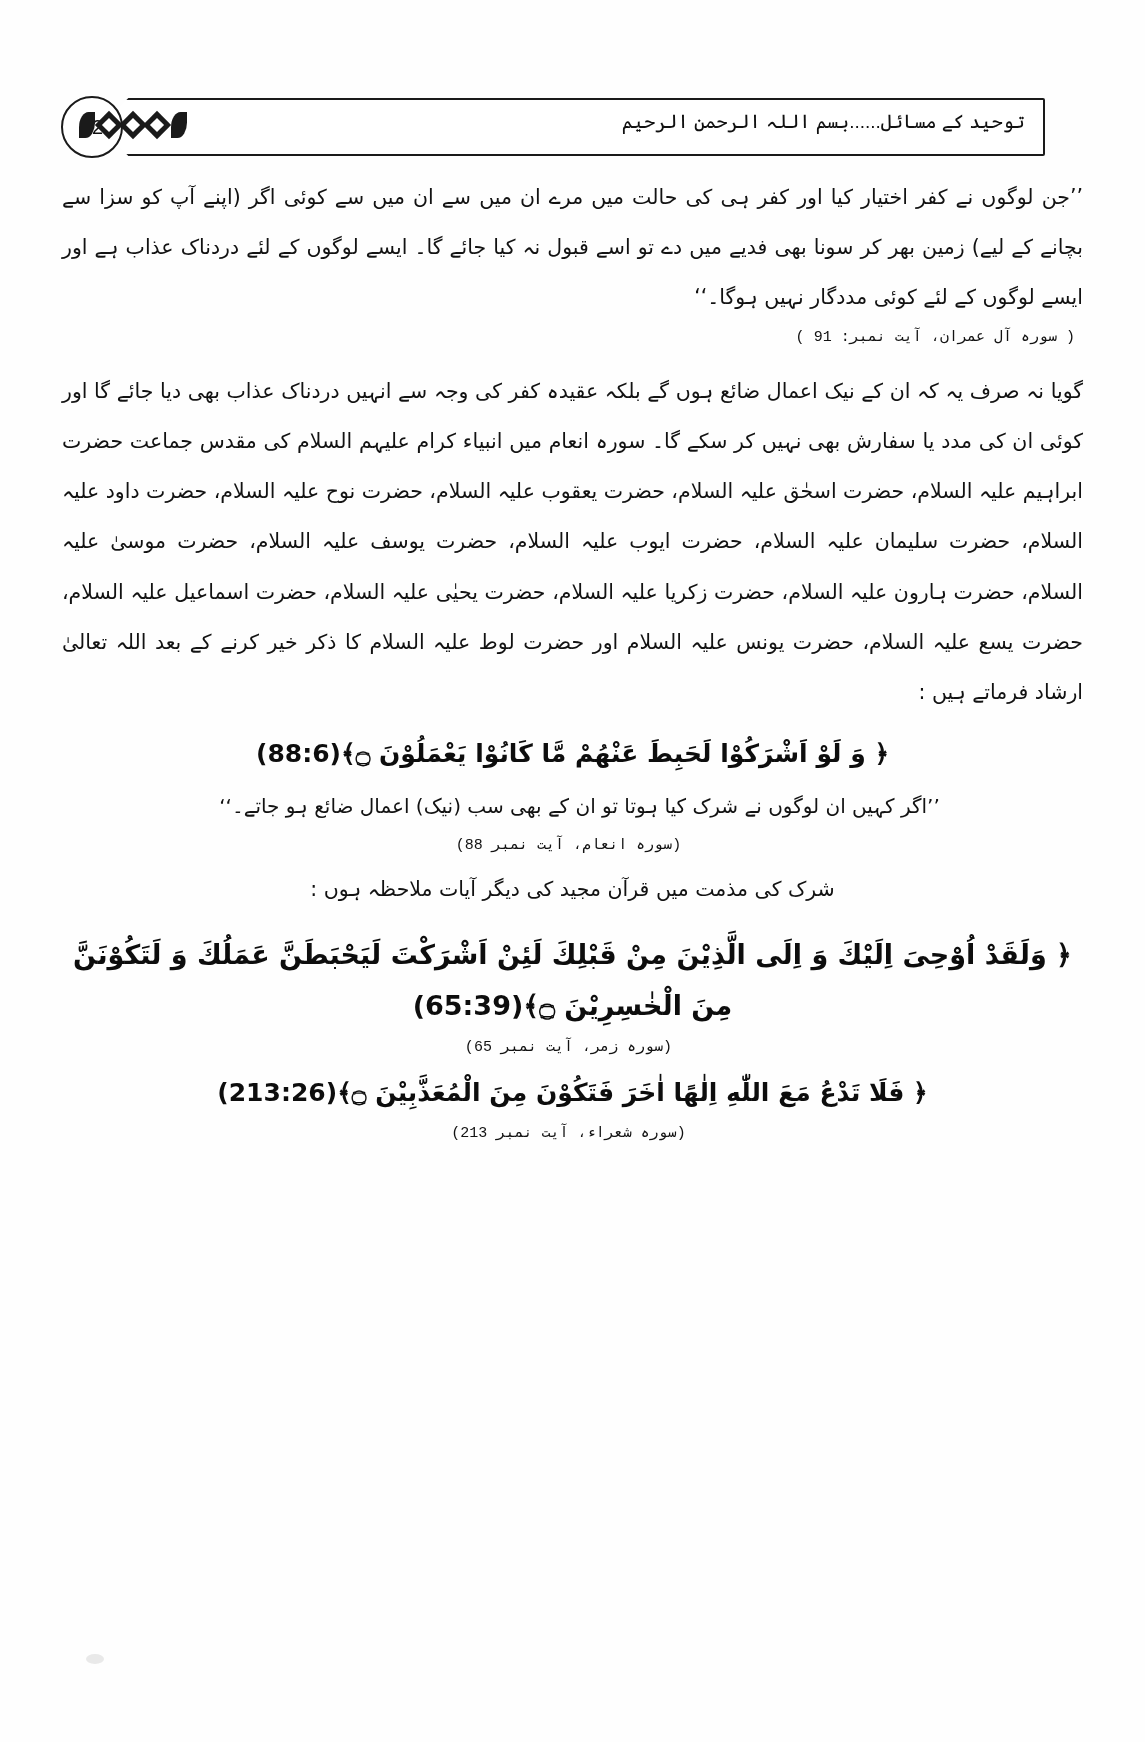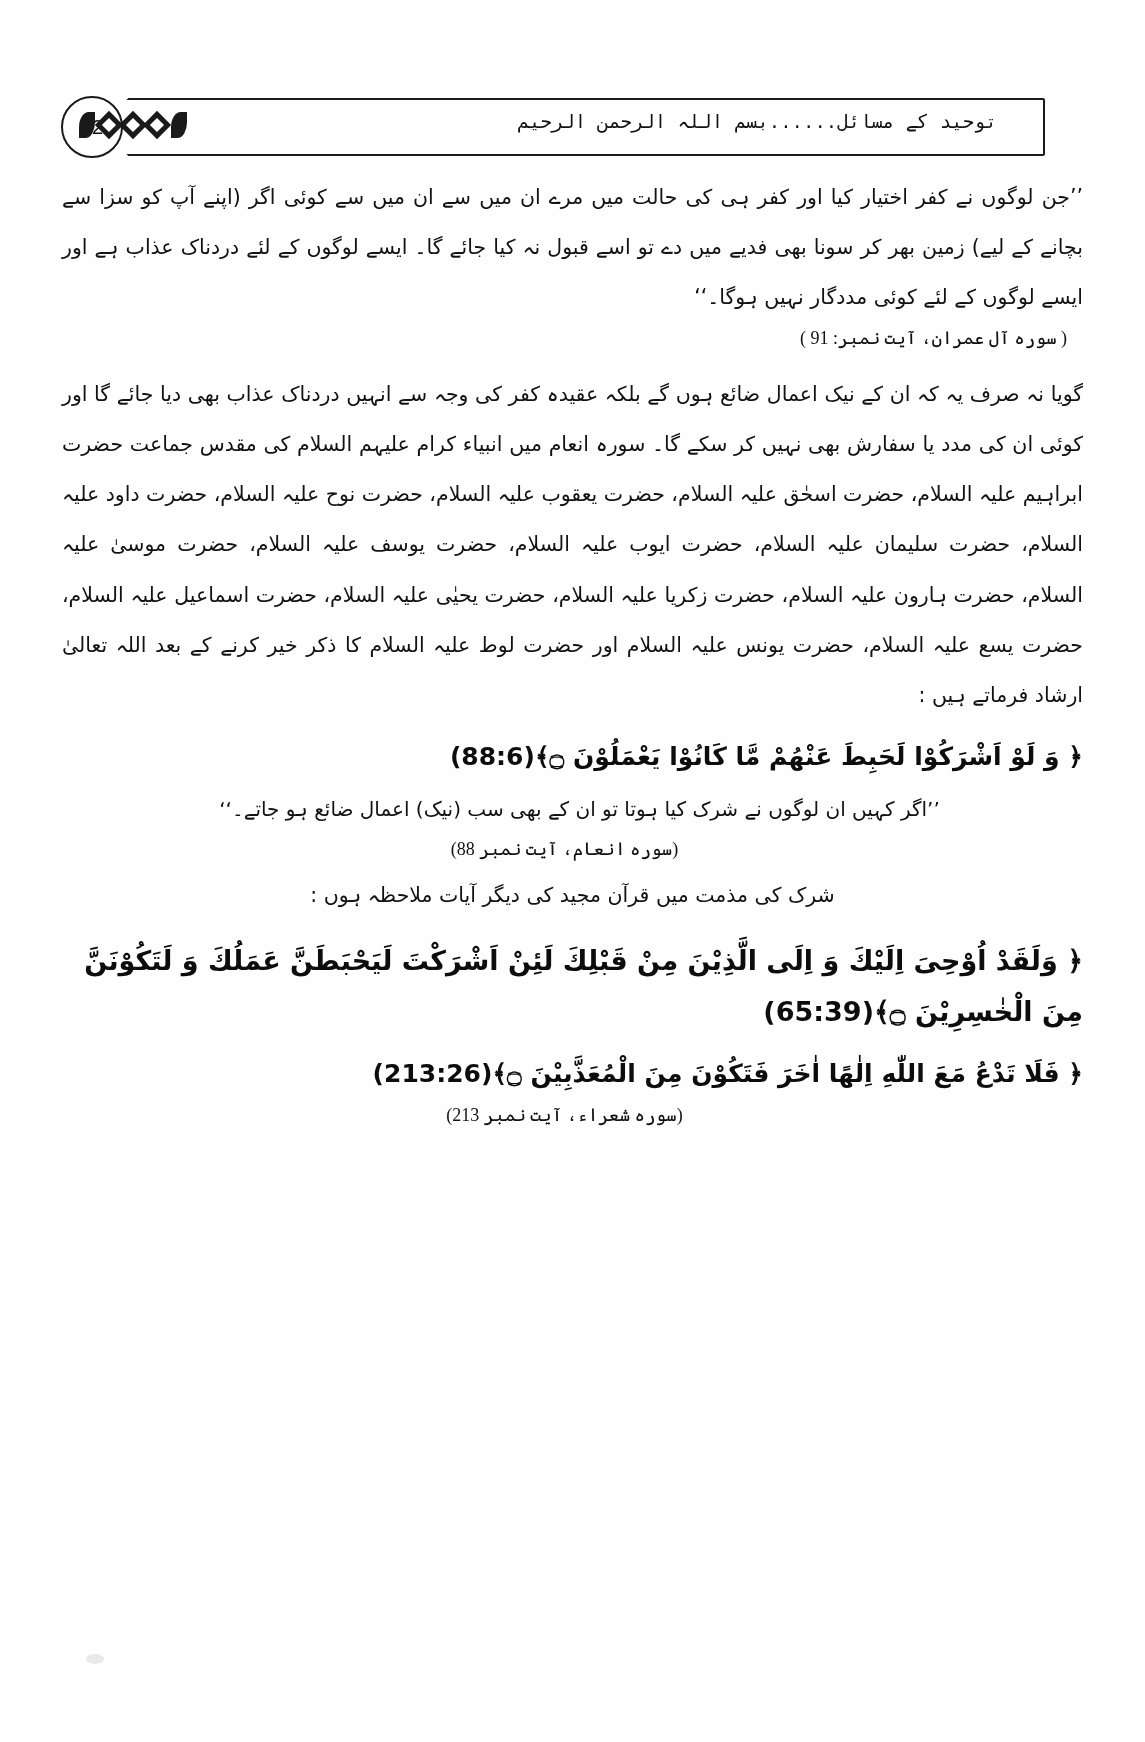--- a/index.html
+++ b/index.html
@@ -48,8 +48,8 @@
   .header-title {
     position: absolute;
     top: 22px;
-    right: 88px;
-    font-family: Liberation Mono, monospace;
+    right: 60px;
+    font-family: Liberation Sans, sans-serif;
     font-size: 19px;
     color: #111;
     direction: rtl;

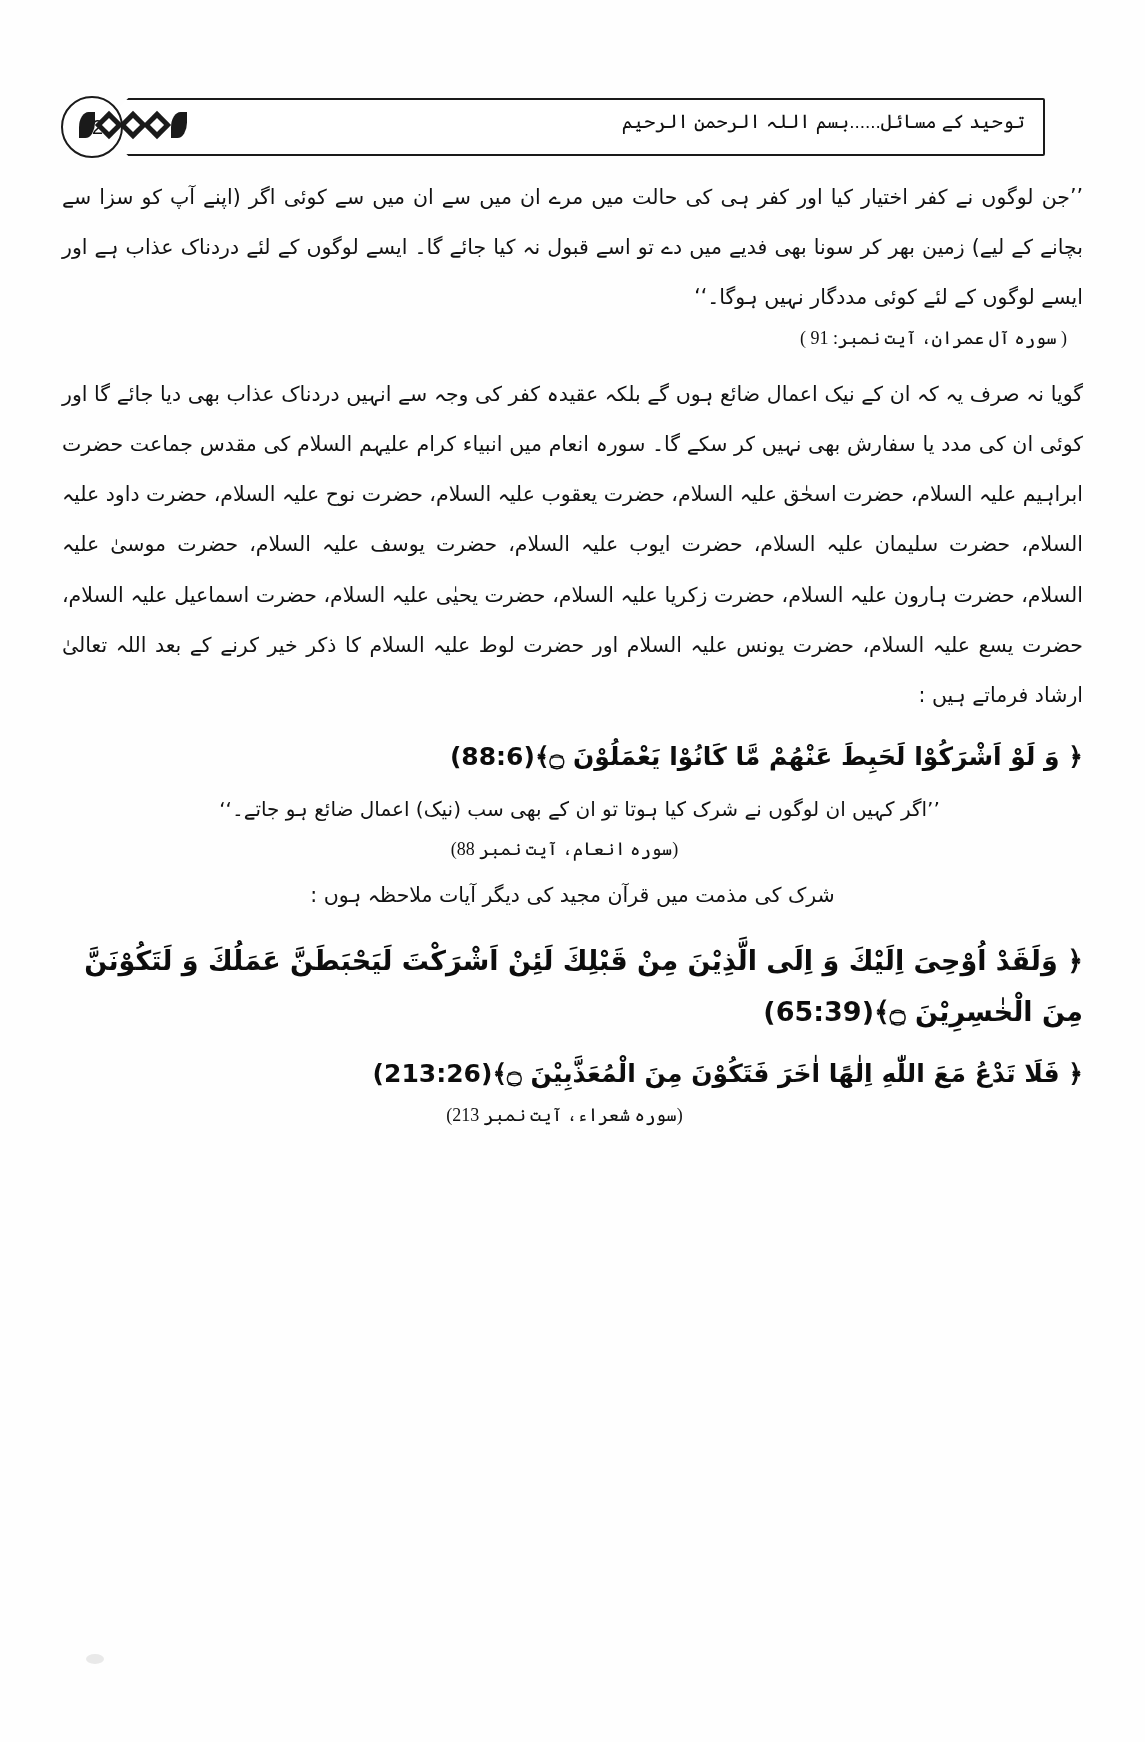--- a/index.html
+++ b/index.html
@@ -146,9 +146,9 @@
     line-height: 1.9;
   }
   .ref {
-    margin: 2px 16px 10px 0;
-    font-family: Liberation Serif, serif;
-    font-size: 18px;
+    margin: 2px 8px 10px 0;
+    font-family: Liberation Mono, monospace;
+    font-size: 15px;
     text-align: center;
     direction: rtl;
     color: #121212;

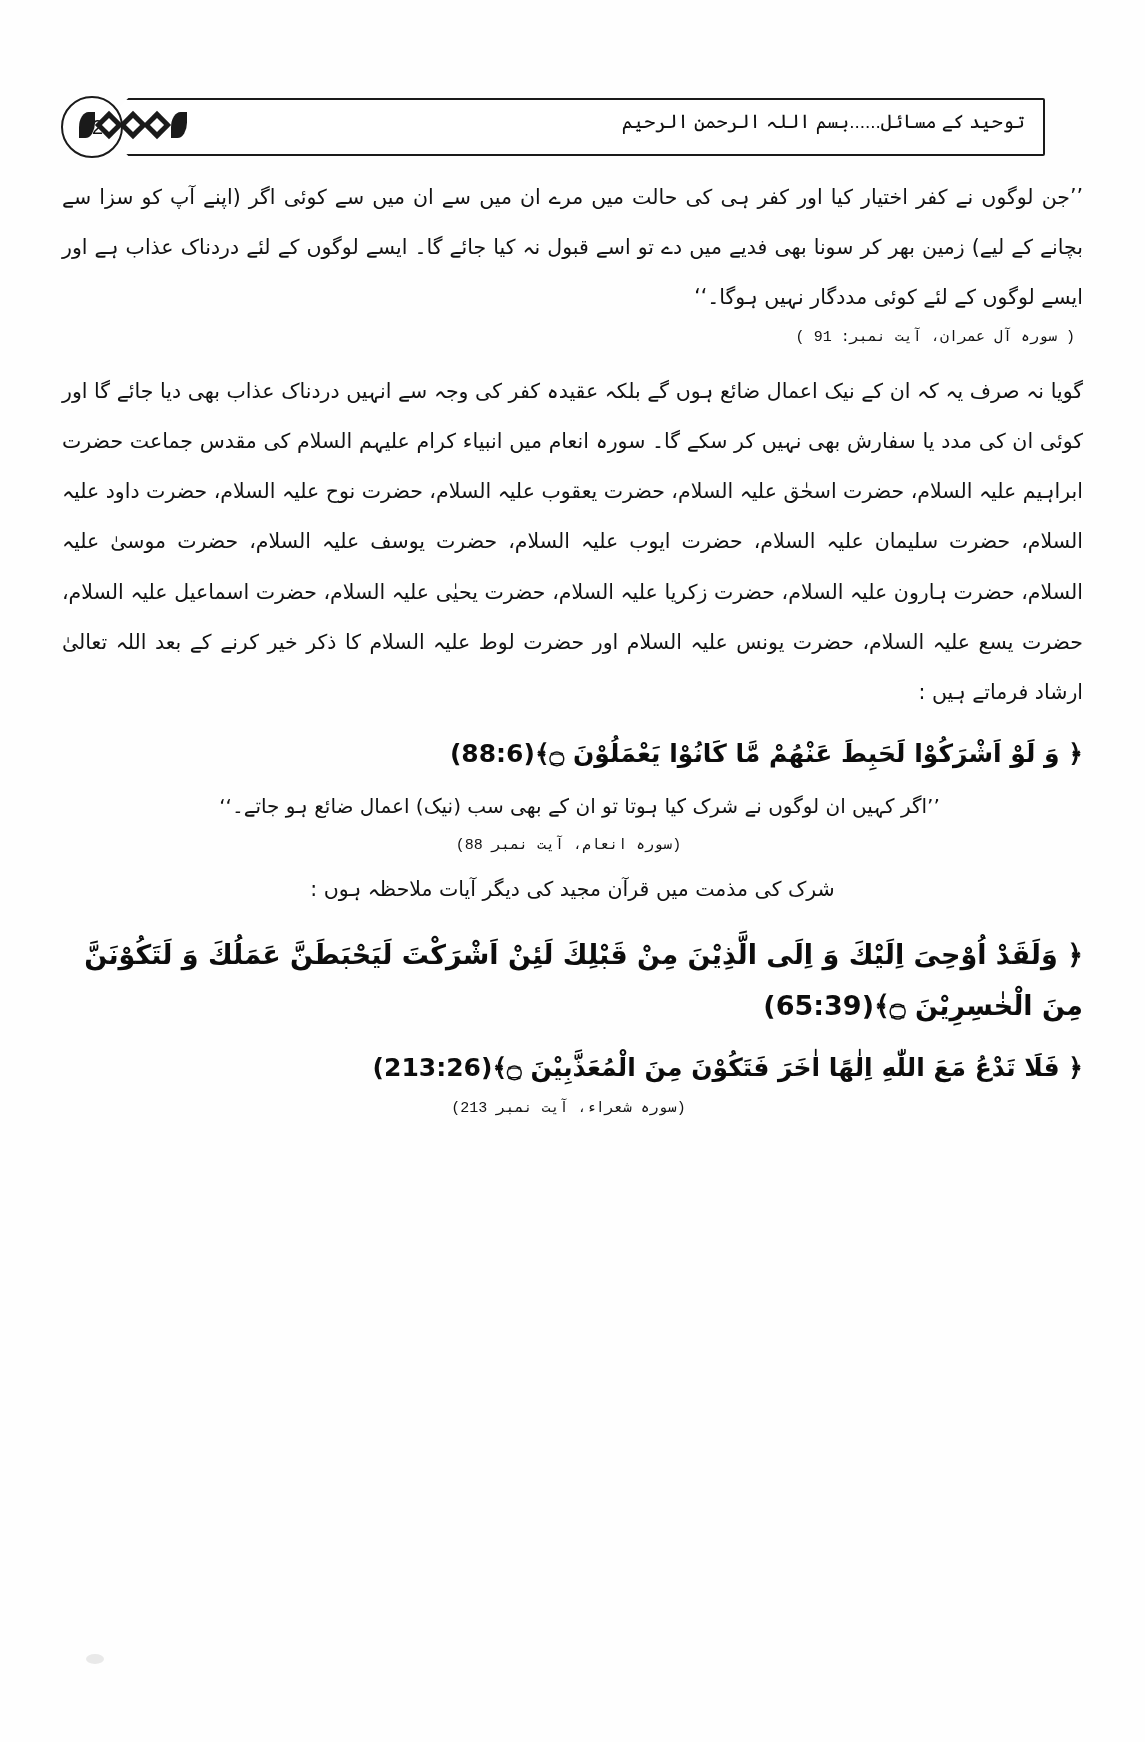--- a/index.html
+++ b/index.html
@@ -136,7 +136,7 @@
     font-family: "DejaVu Sans", sans-serif;
     font-size: 25px;
     line-height: 1.85;
-    text-align: right;
+    text-align: center;
     direction: rtl;
     color: #0d0d0d;
     font-weight: bold;

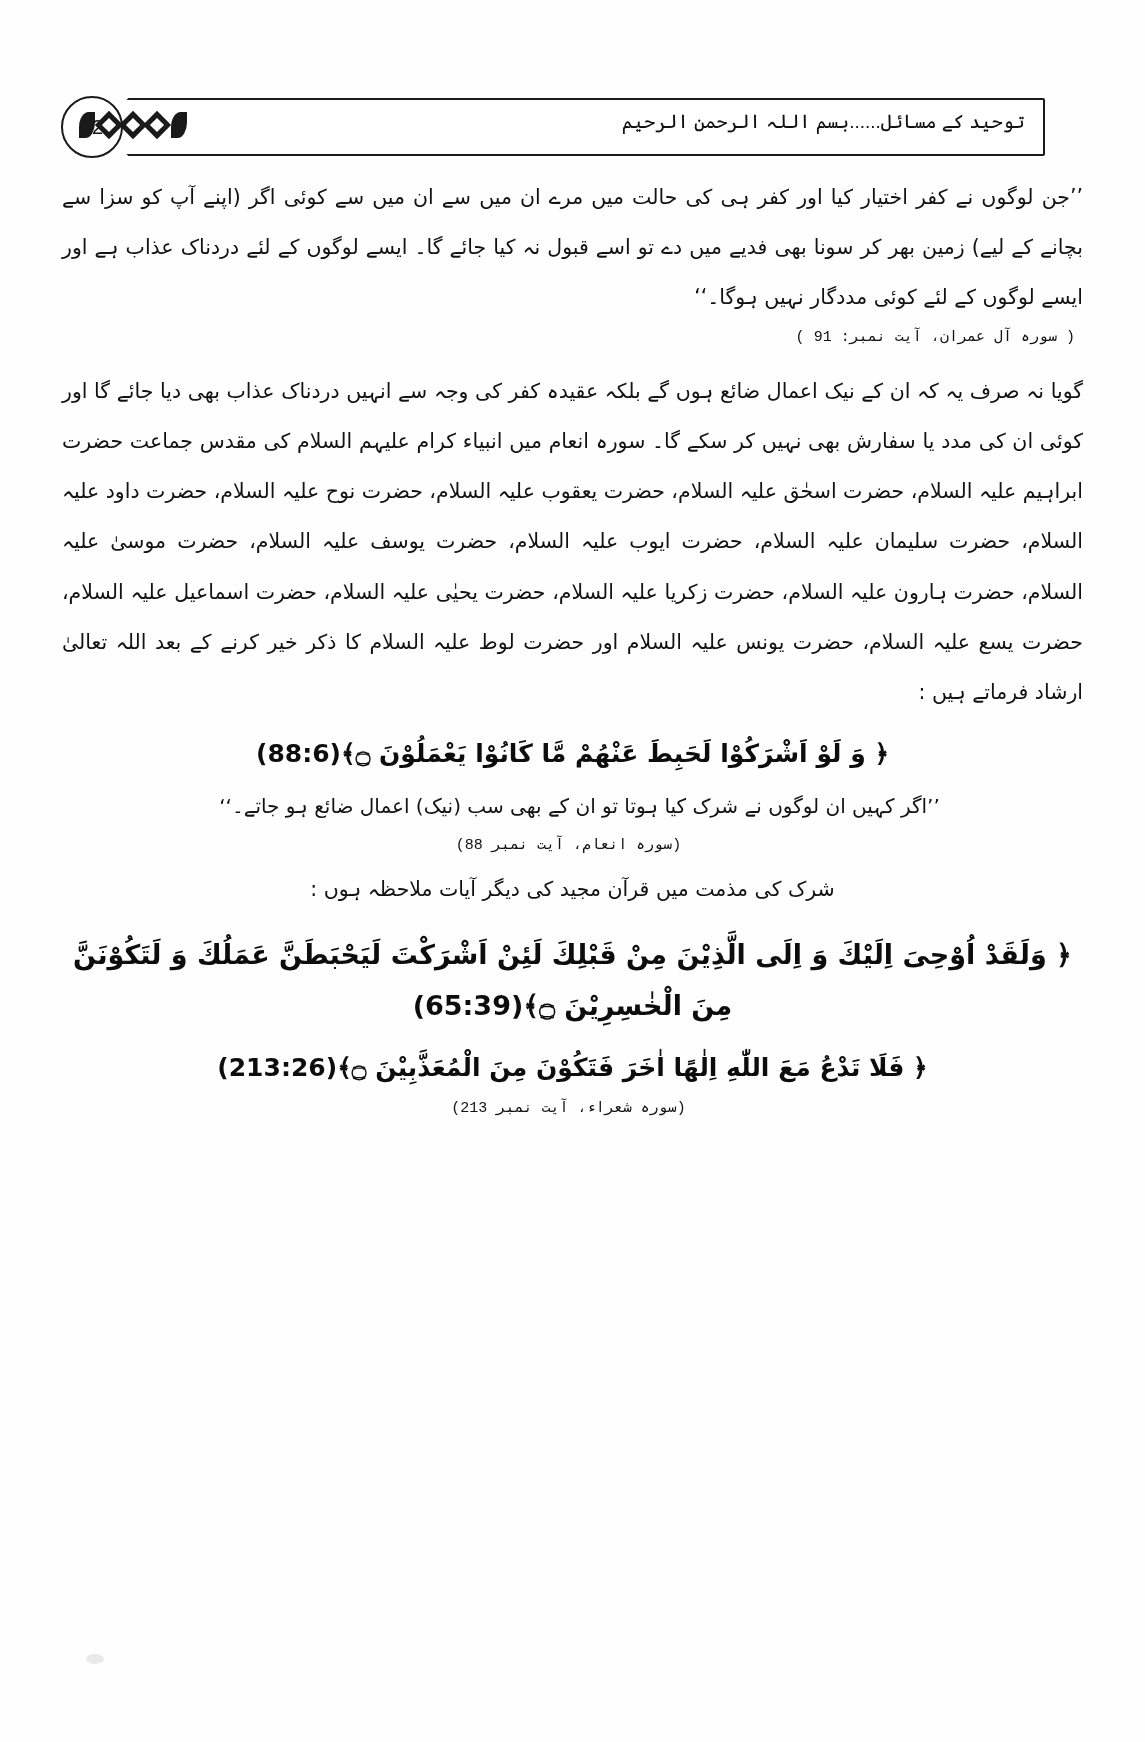--- a/index.html
+++ b/index.html
@@ -210,6 +210,7 @@
     <p class="urdu center">شرک کی مذمت میں قرآن مجید کی دیگر آیات ملاحظہ ہوں :</p>
 
     <p class="arabic big">﴿ وَلَقَدْ اُوْحِىَ اِلَيْكَ وَ اِلَى الَّذِيْنَ مِنْ قَبْلِكَ لَئِنْ اَشْرَكْتَ لَيَحْبَطَنَّ عَمَلُكَ وَ لَتَكُوْنَنَّ مِنَ الْخٰسِرِيْنَ ۝﴾(65:39)</p>
+    <p class="ref">(سورہ زمر، آیت نمبر 65)</p>
 
     <p class="arabic">﴿ فَلَا تَدْعُ مَعَ اللّٰهِ اِلٰهًا اٰخَرَ فَتَكُوْنَ مِنَ الْمُعَذَّبِيْنَ ۝﴾(213:26)</p>
     <p class="ref">(سورہ شعراء، آیت نمبر 213)</p>

